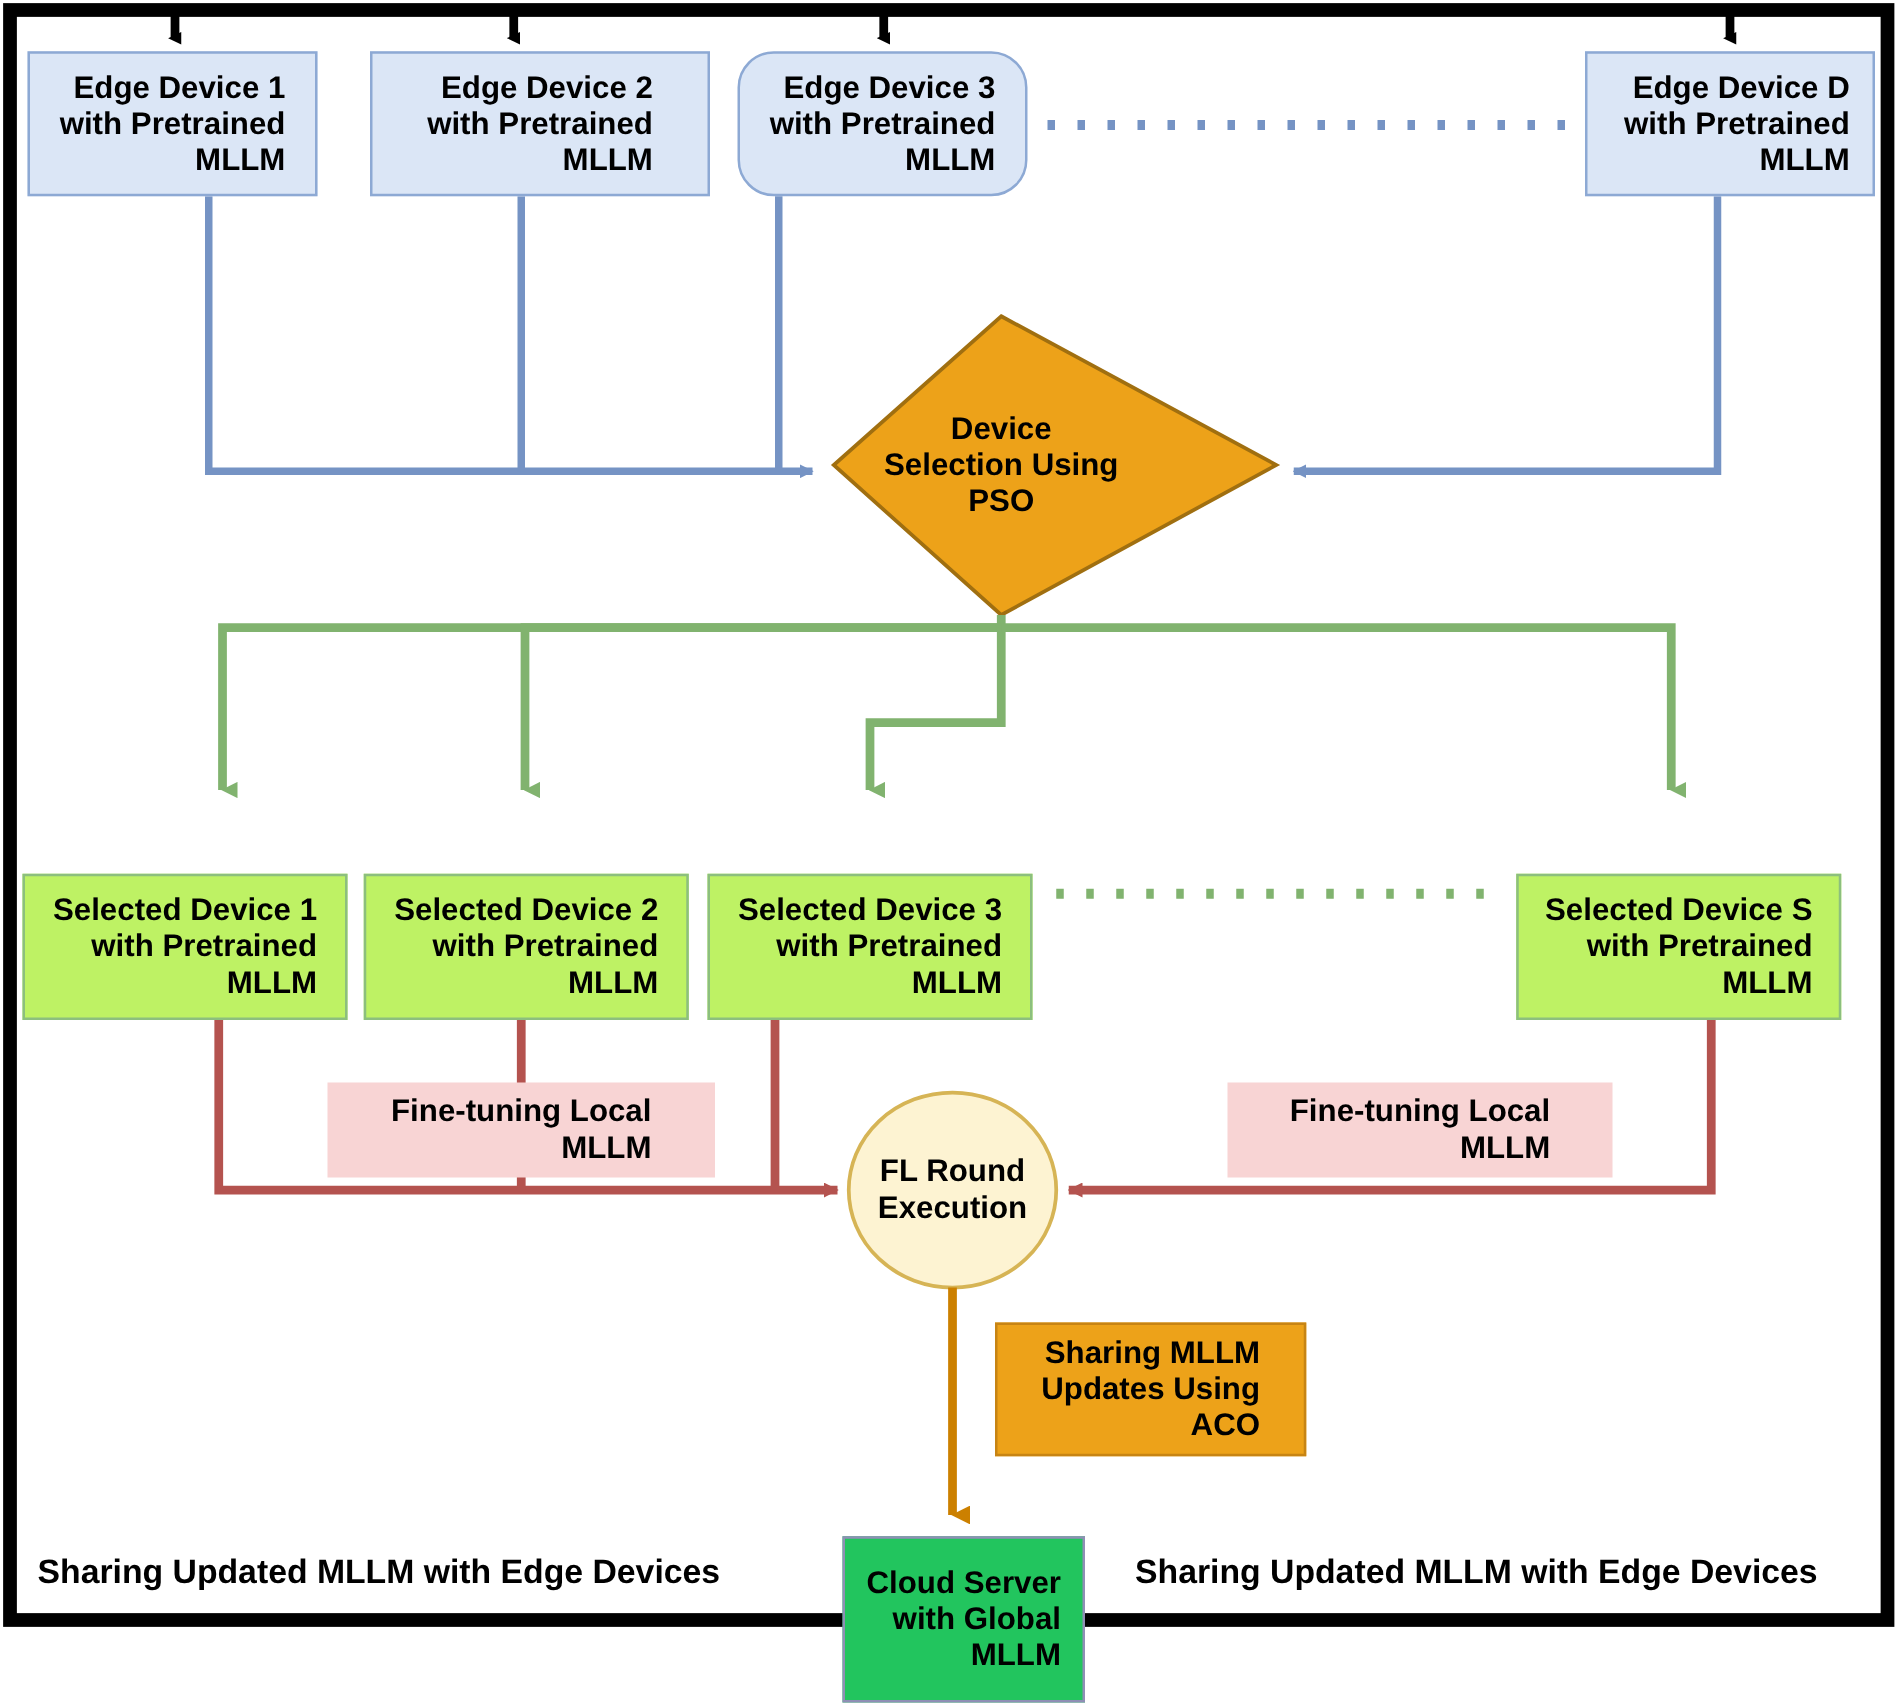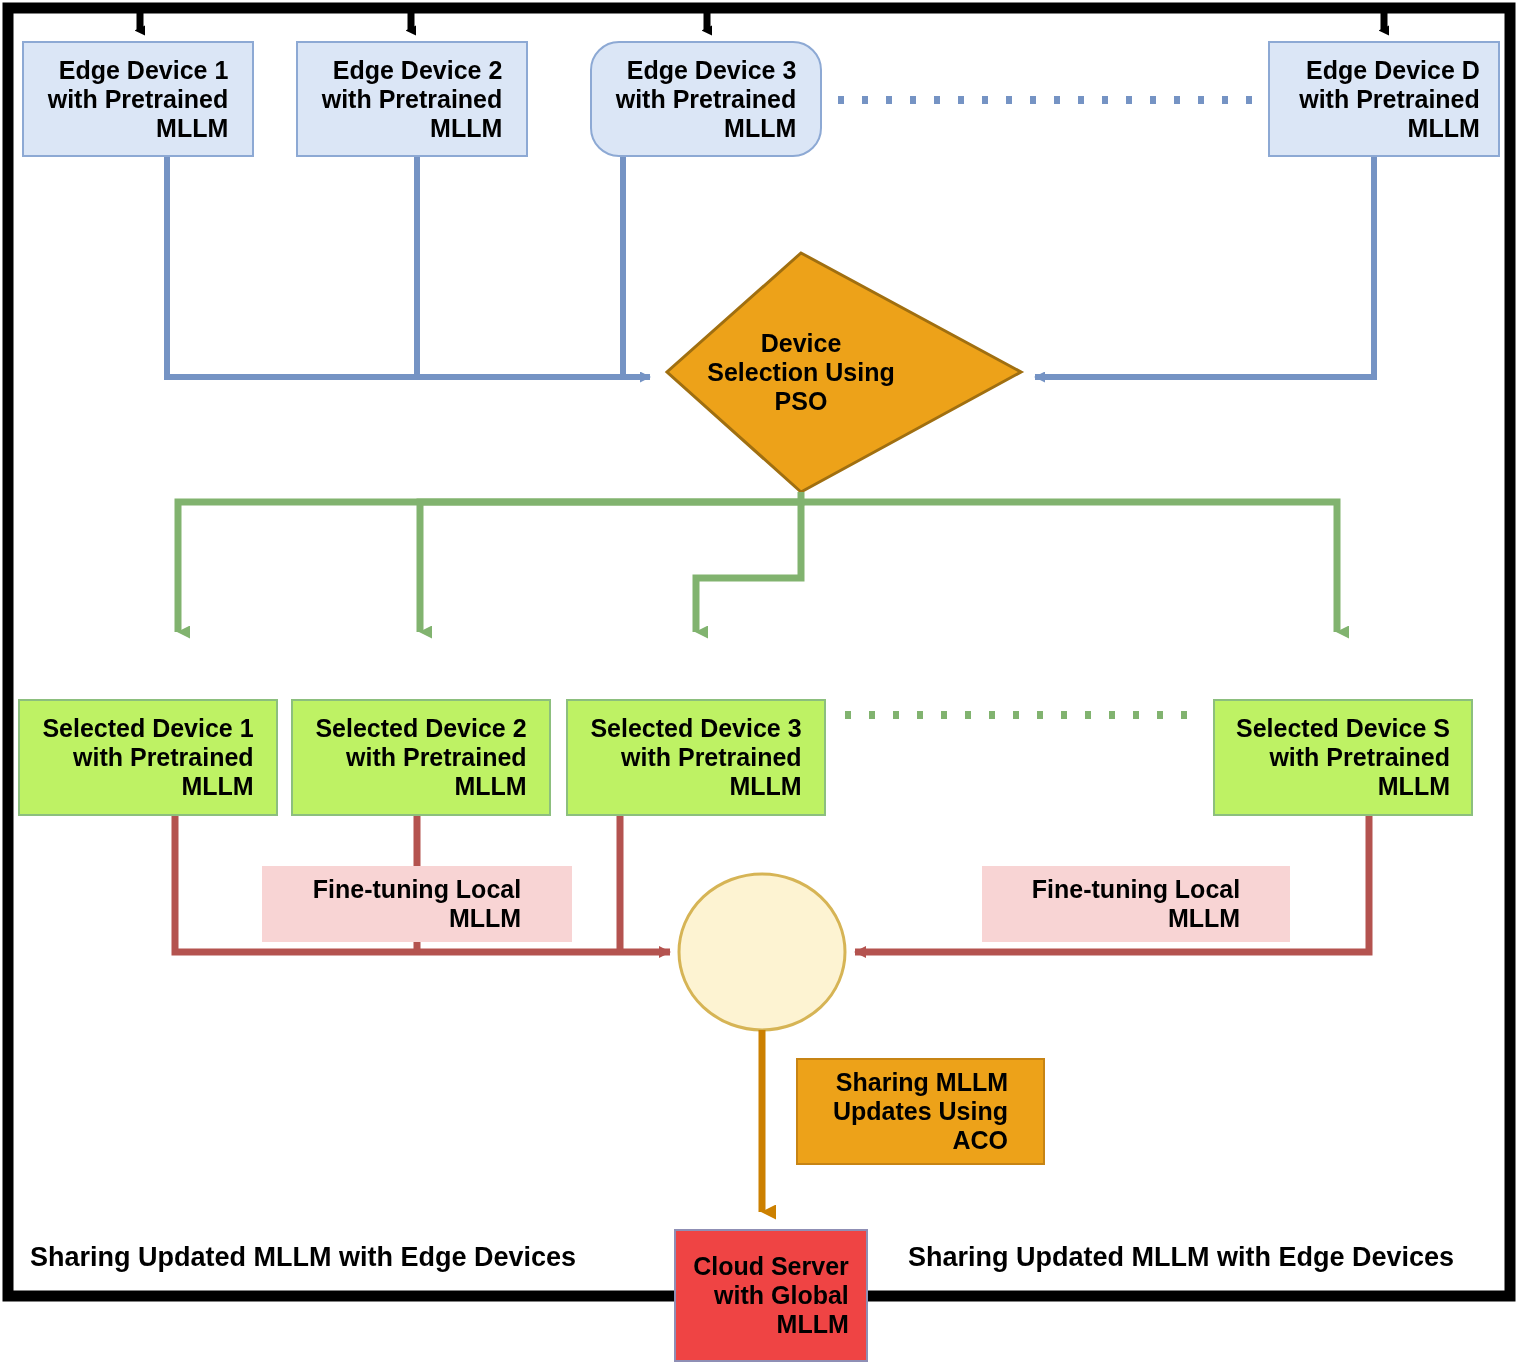--- a/index.html
+++ b/index.html
@@ -91,7 +91,7 @@
   <div class="node edge-dev" style="left:22px;top:41px;width:232px;height:116px;">Edge Device 1
 with Pretrained
 MLLM</div>
-  <div class="node edge-dev" style="left:296px;top:41px;width:232px;height:116px;">Edge Device 2
+  <div class="node edge-dev" style="left:296px;top:41px;width:272px;height:116px;">Edge Device 2
 with Pretrained
 MLLM</div>
   <div class="node edge-dev" style="left:590px;top:41px;width:232px;height:116px;border-radius:29px;">Edge Device 3

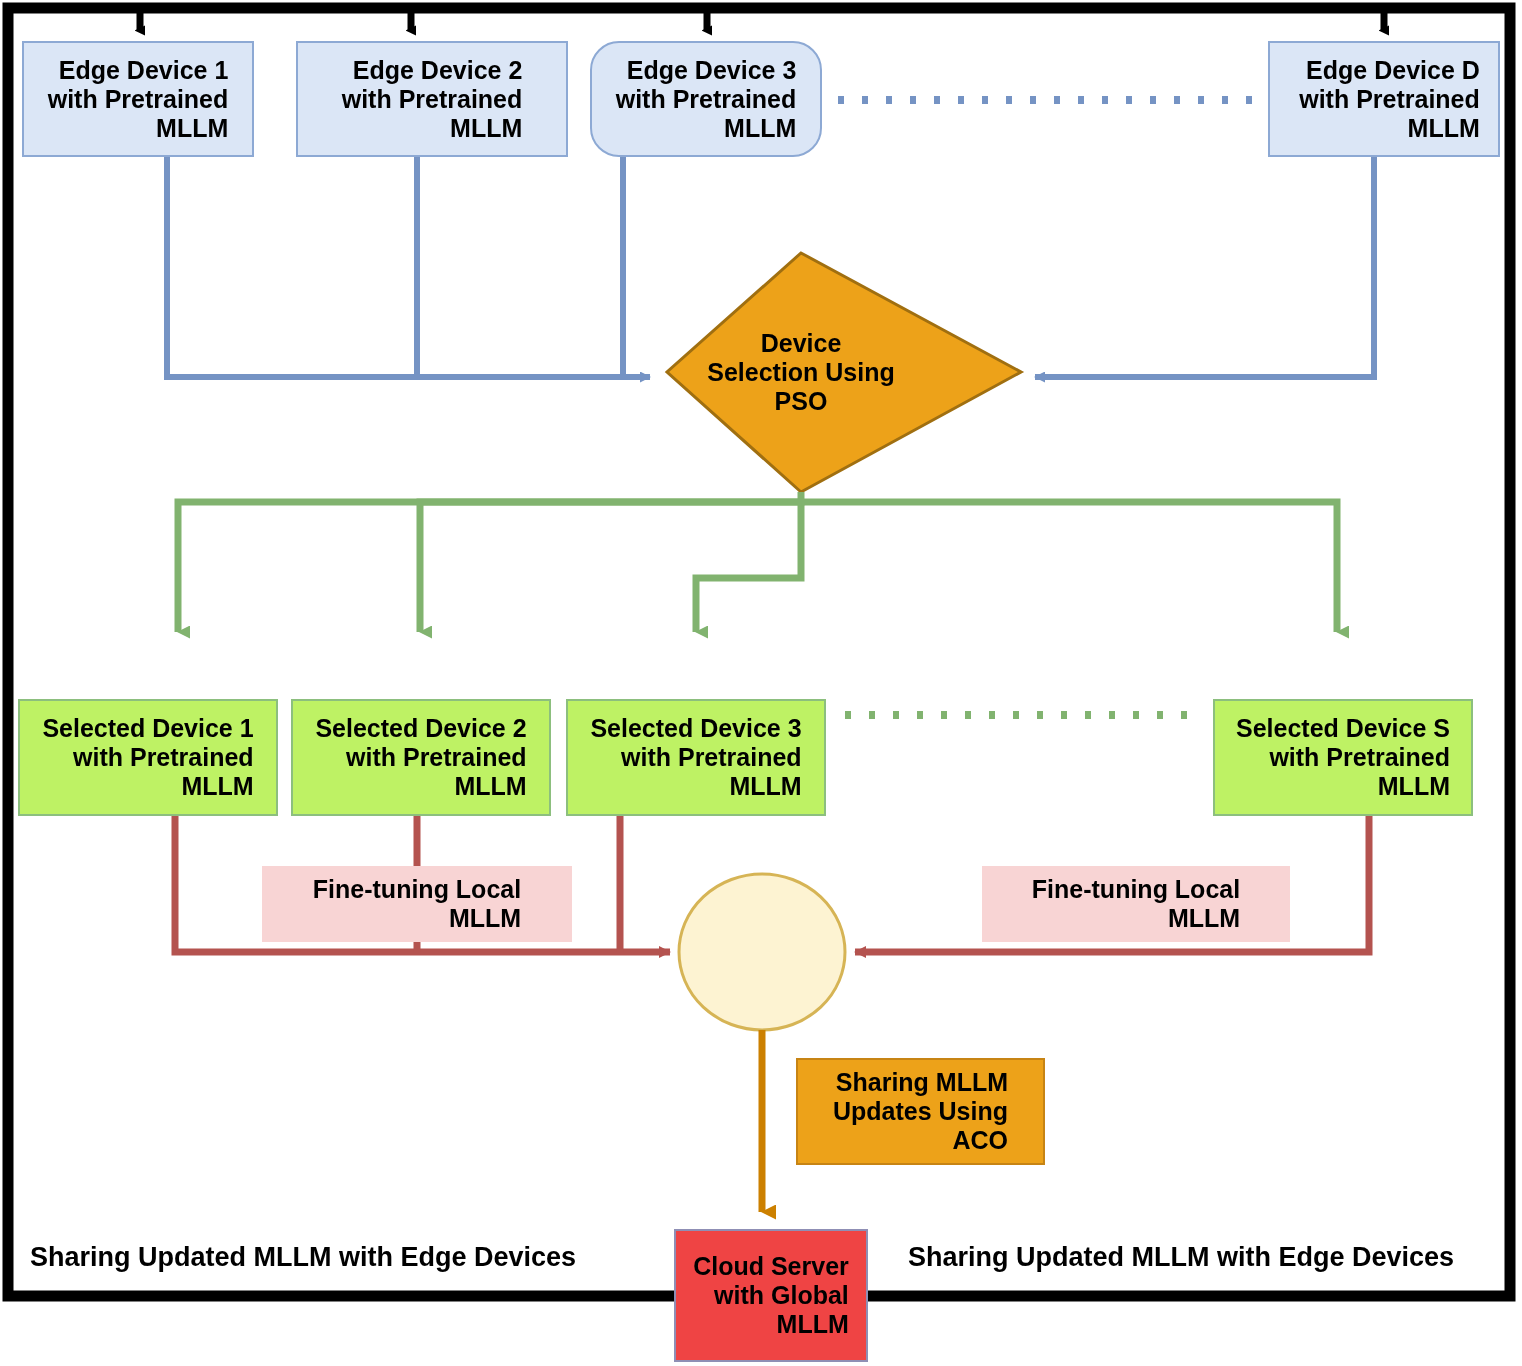--- a/index.html
+++ b/index.html
@@ -123,6 +123,8 @@
   <div class="node pink-note" style="left:982px;top:866px;width:308px;height:76px;">Fine-tuning Local
 MLLM</div>
 
+  <div class="ellipse-label" style="left:679px;top:915px;width:166px;height:74px;">FL Round
+Execution</div>
 
   <div class="node orange-note" style="left:796px;top:1058px;width:249px;height:107px;">Sharing MLLM
 Updates Using

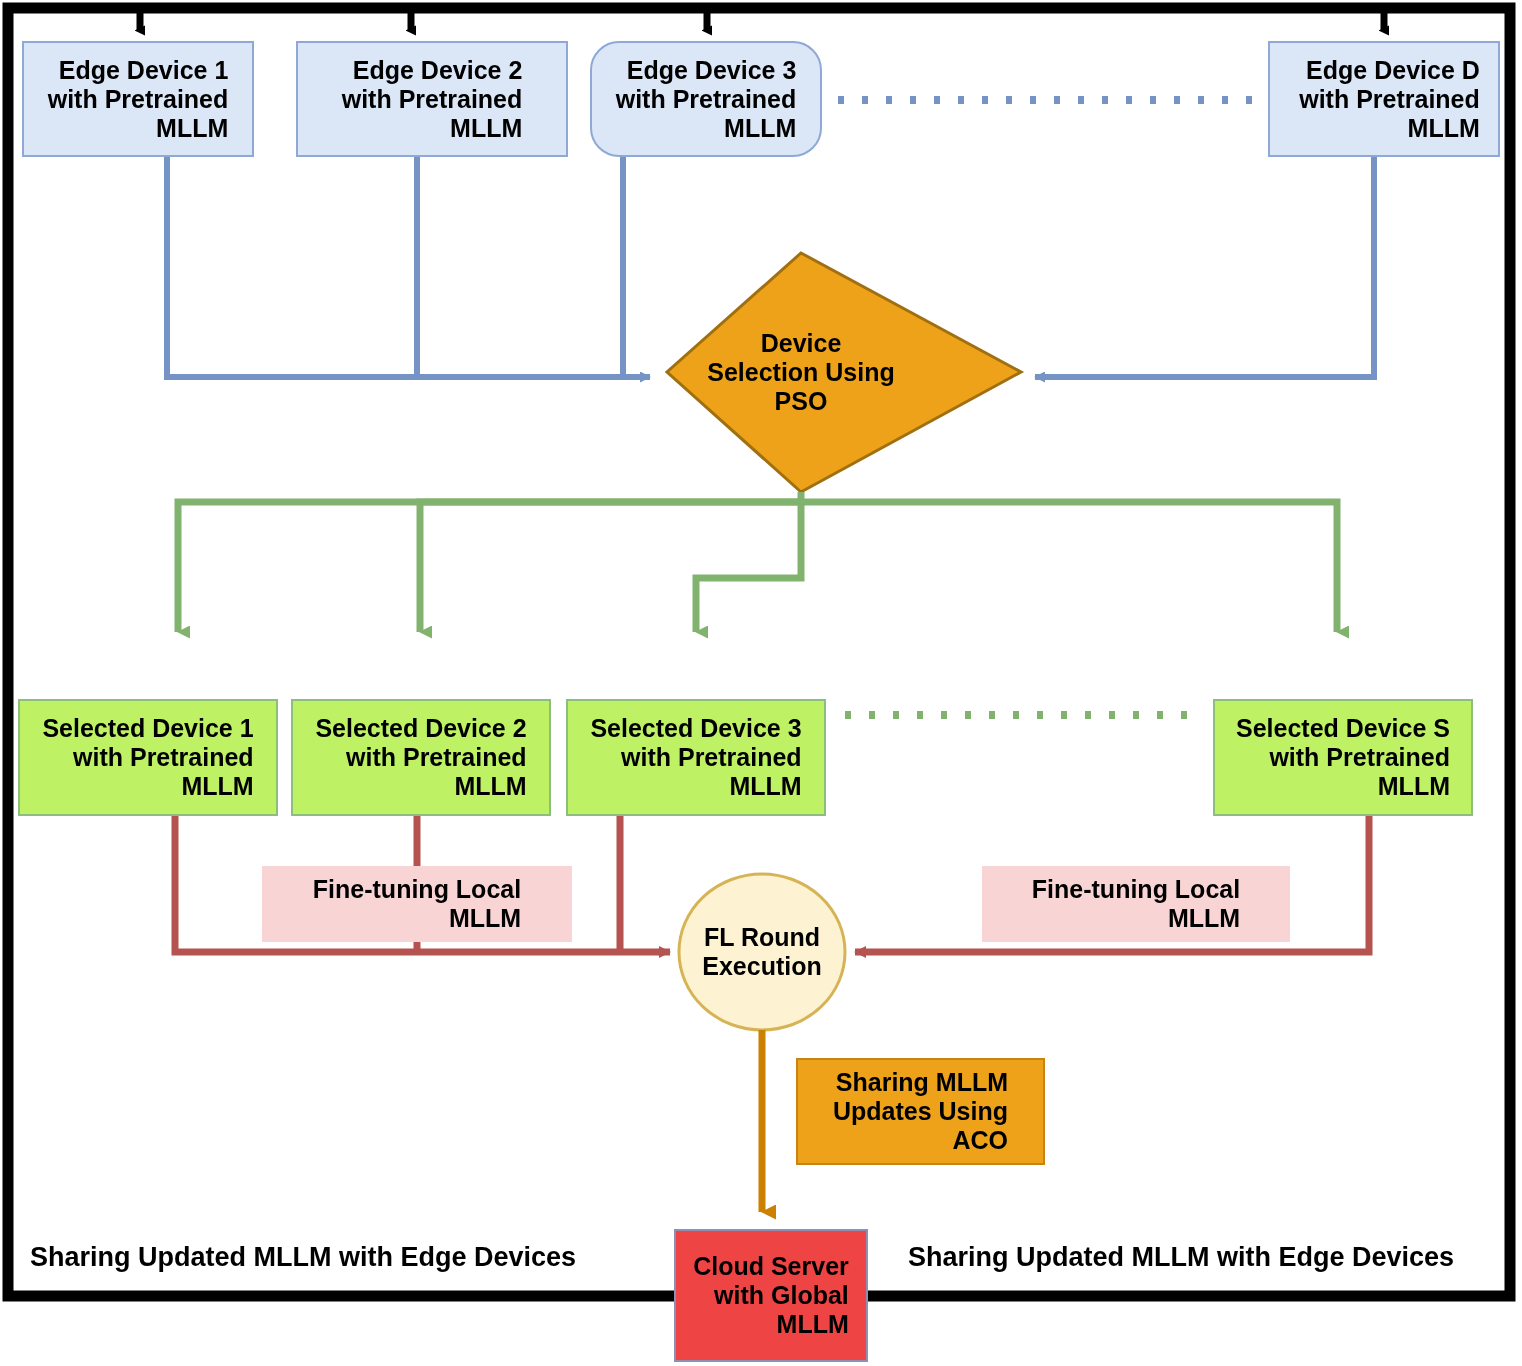--- a/index.html
+++ b/index.html
@@ -14,7 +14,7 @@
   .sel-dev{background:#bef264;border:2px solid #8cbf7e;font-size:25px;margin-top:44px;}
   .pink-note{background:#f8d4d4;font-size:25px;}
   .orange-note{background:#eda219;border:2px solid #c78414;font-size:25px;}
-  .cloud-node{background:#ef4444;border:2px solid #8f8fb5;font-size:25px;}
+  .cloud-node{background:#22c55e;border:2px solid #8f8fb5;font-size:25px;}
   .diamond-label{position:absolute;display:flex;align-items:center;justify-content:center;
         text-align:center;font-weight:bold;font-size:25px;color:#000;white-space:pre-line;
         line-height:1.16;}

